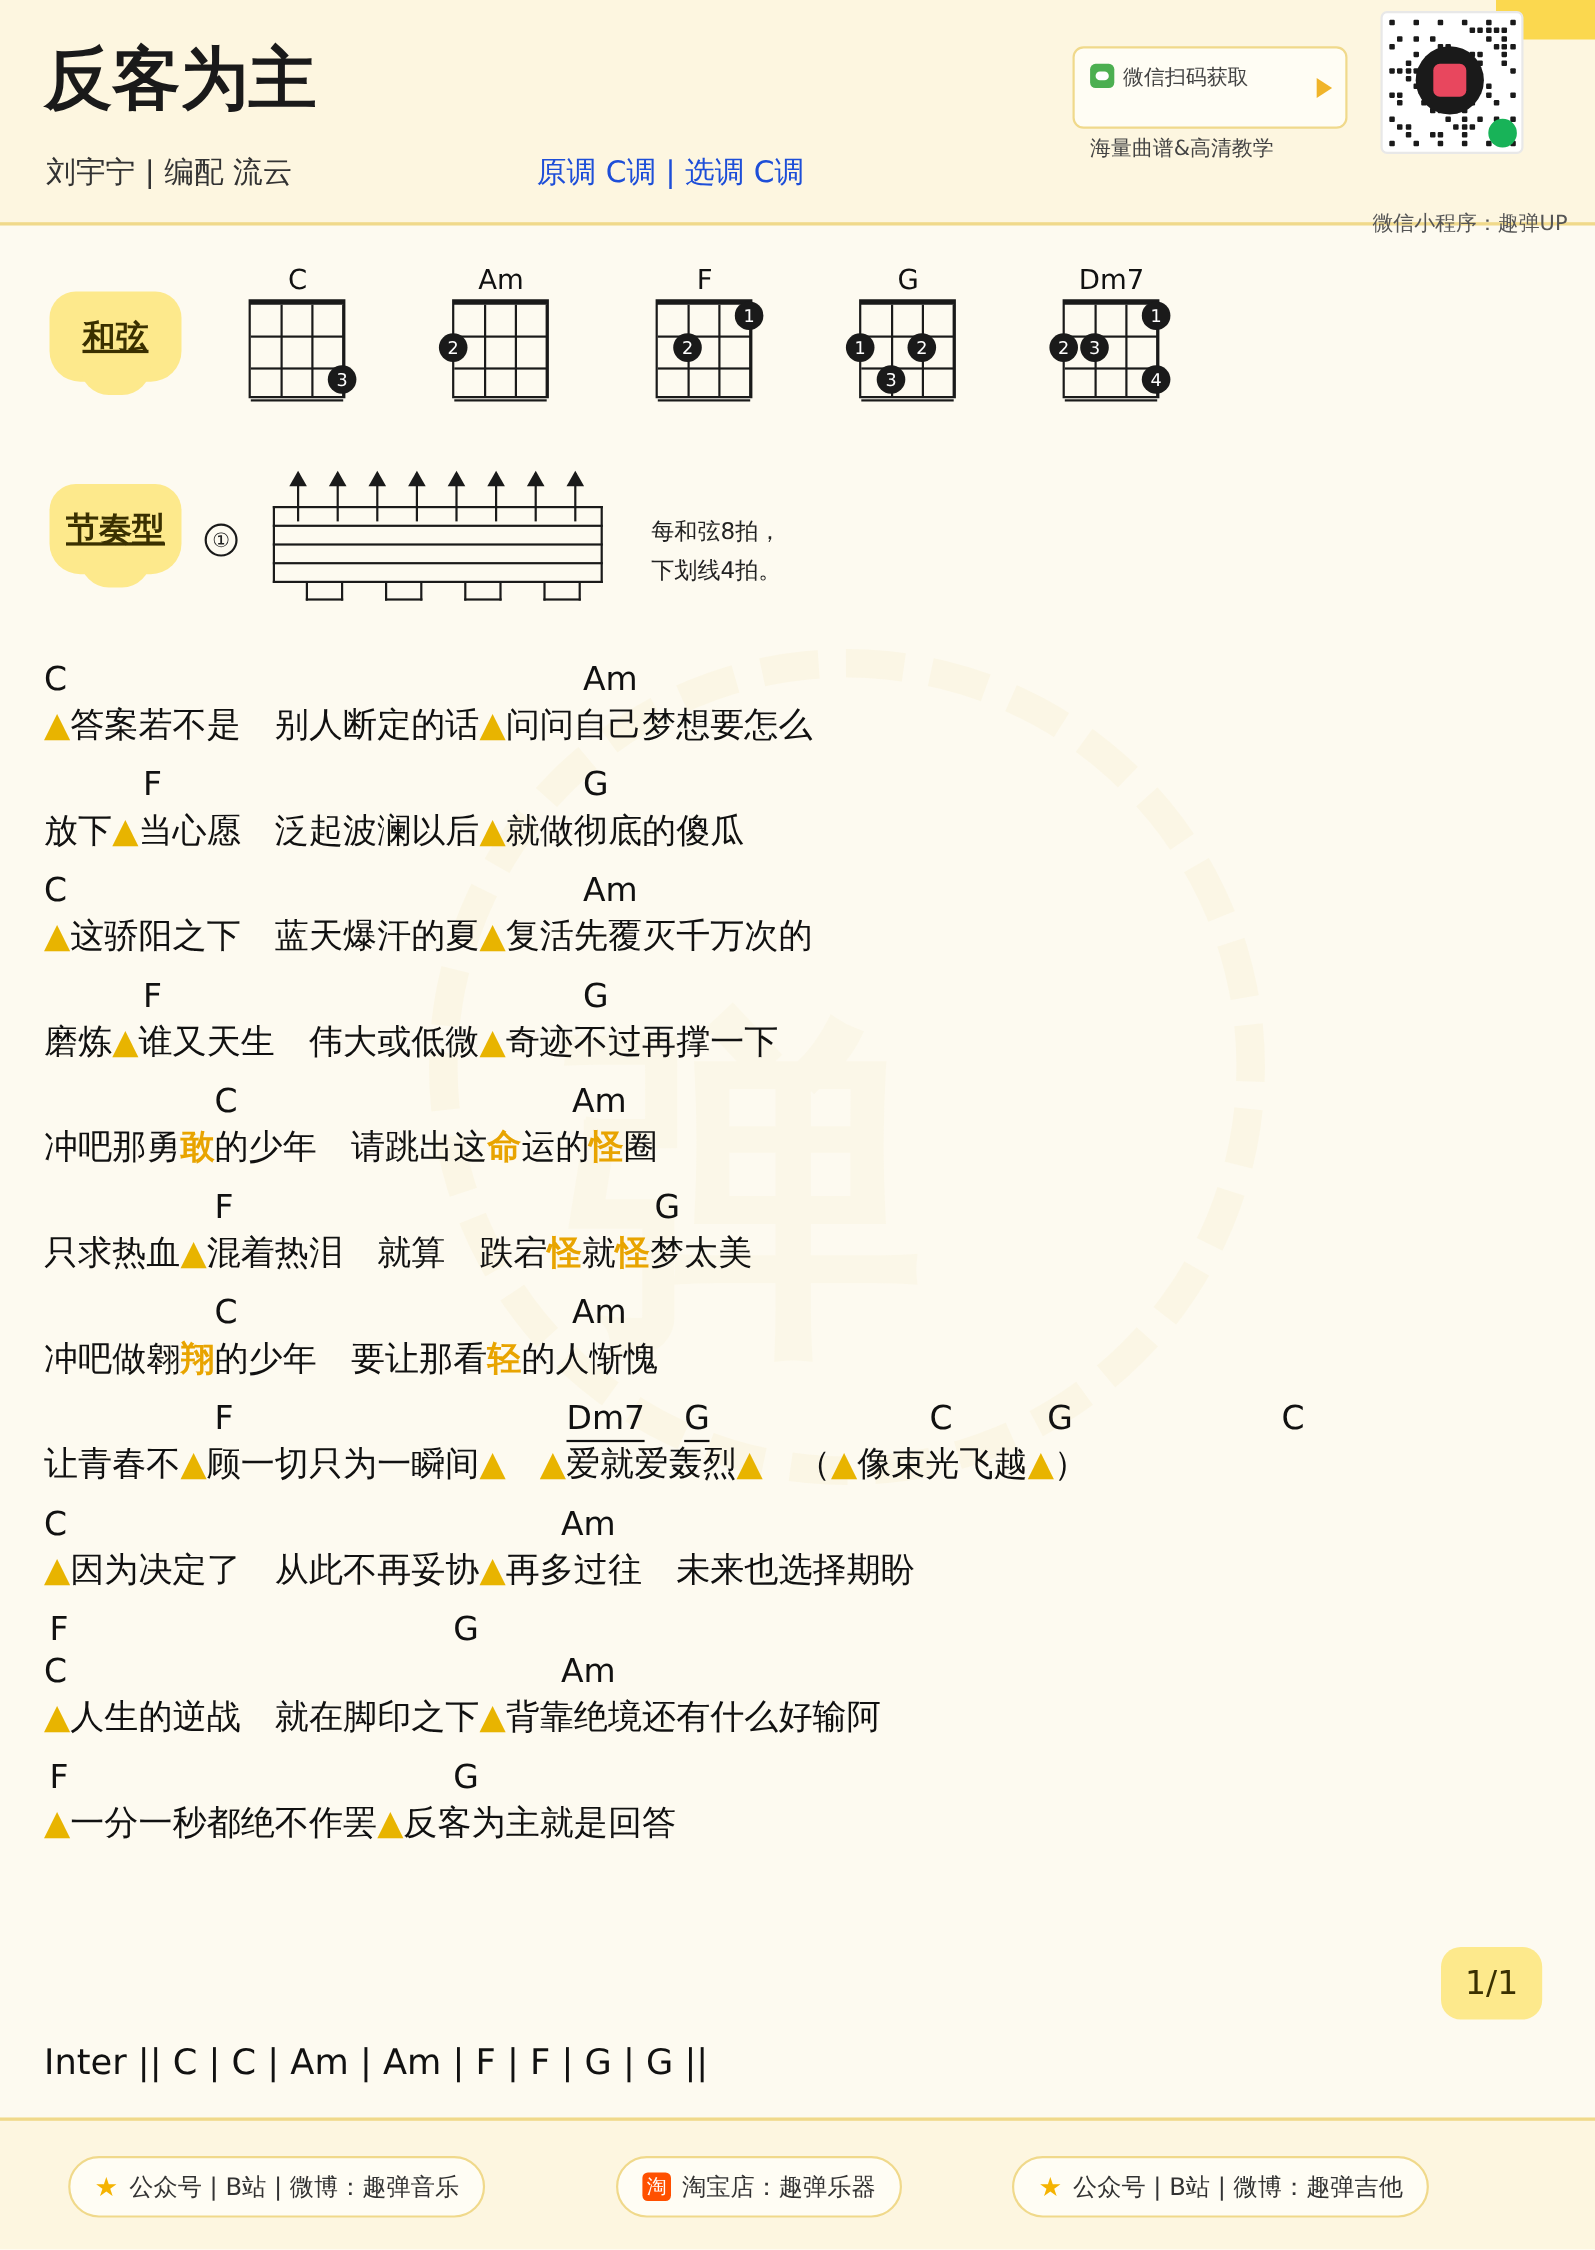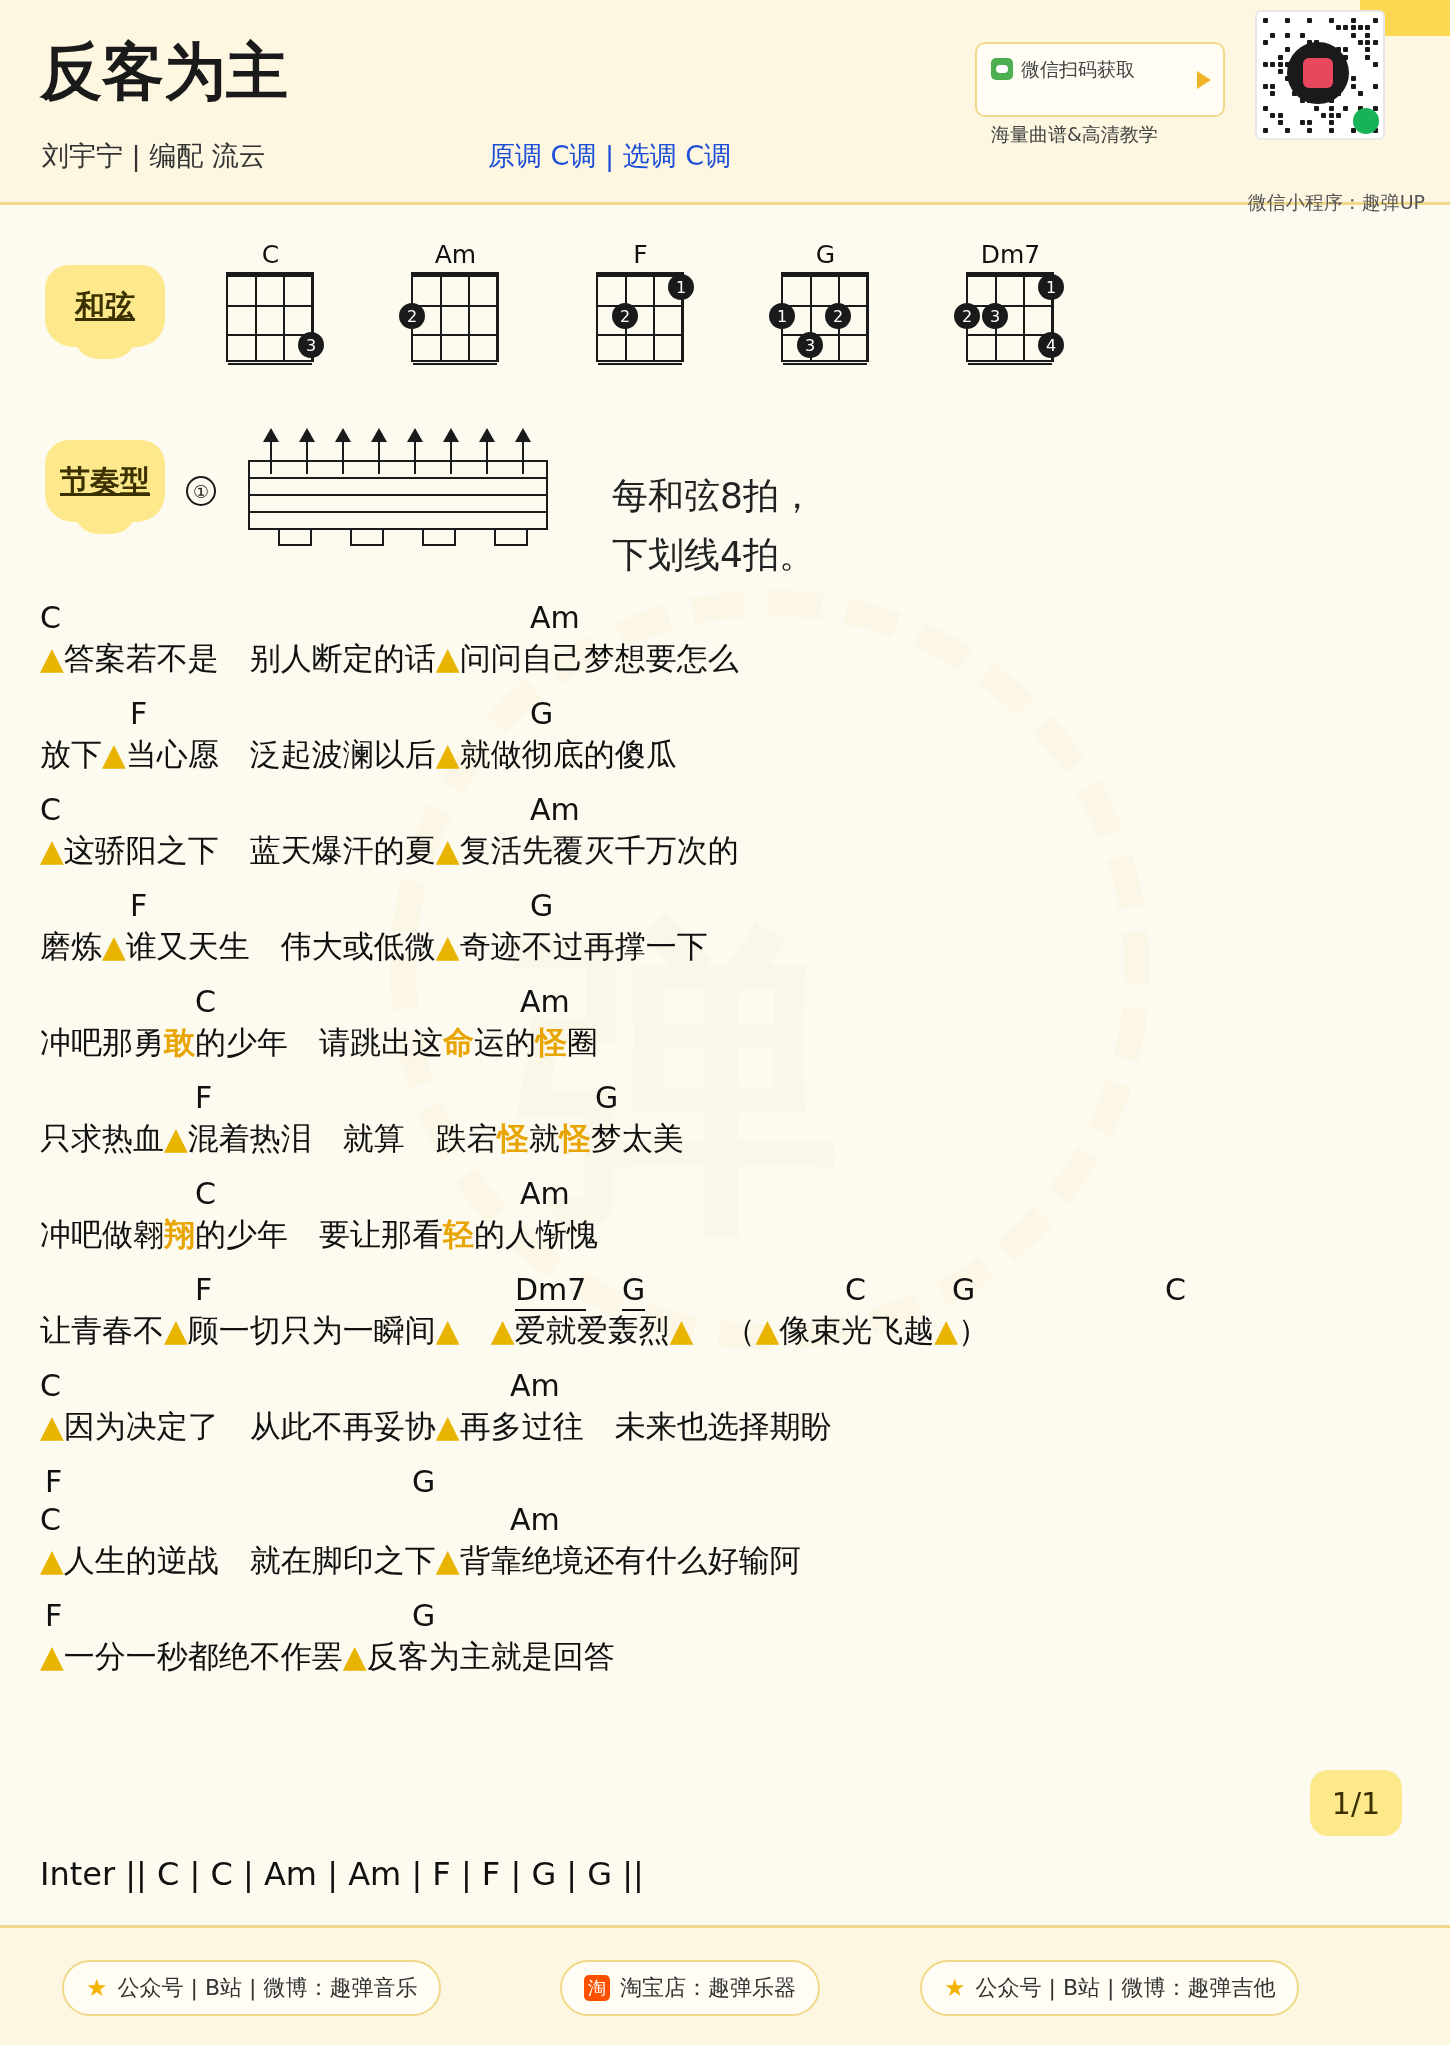--- a/index.html
+++ b/index.html
@@ -179,8 +179,8 @@
     font-family:"DejaVu Sans", sans-serif;
   }
   .rhythm-note {
-    position:absolute; left:612px; top:466px;
-    font-size:36px; color:#222; line-height:1.65;
+    position:absolute; left:592px; top:466px;
+    font-size:21px; color:#222; line-height:1.65;
     font-family:"DejaVu Sans", sans-serif;
   }
   

